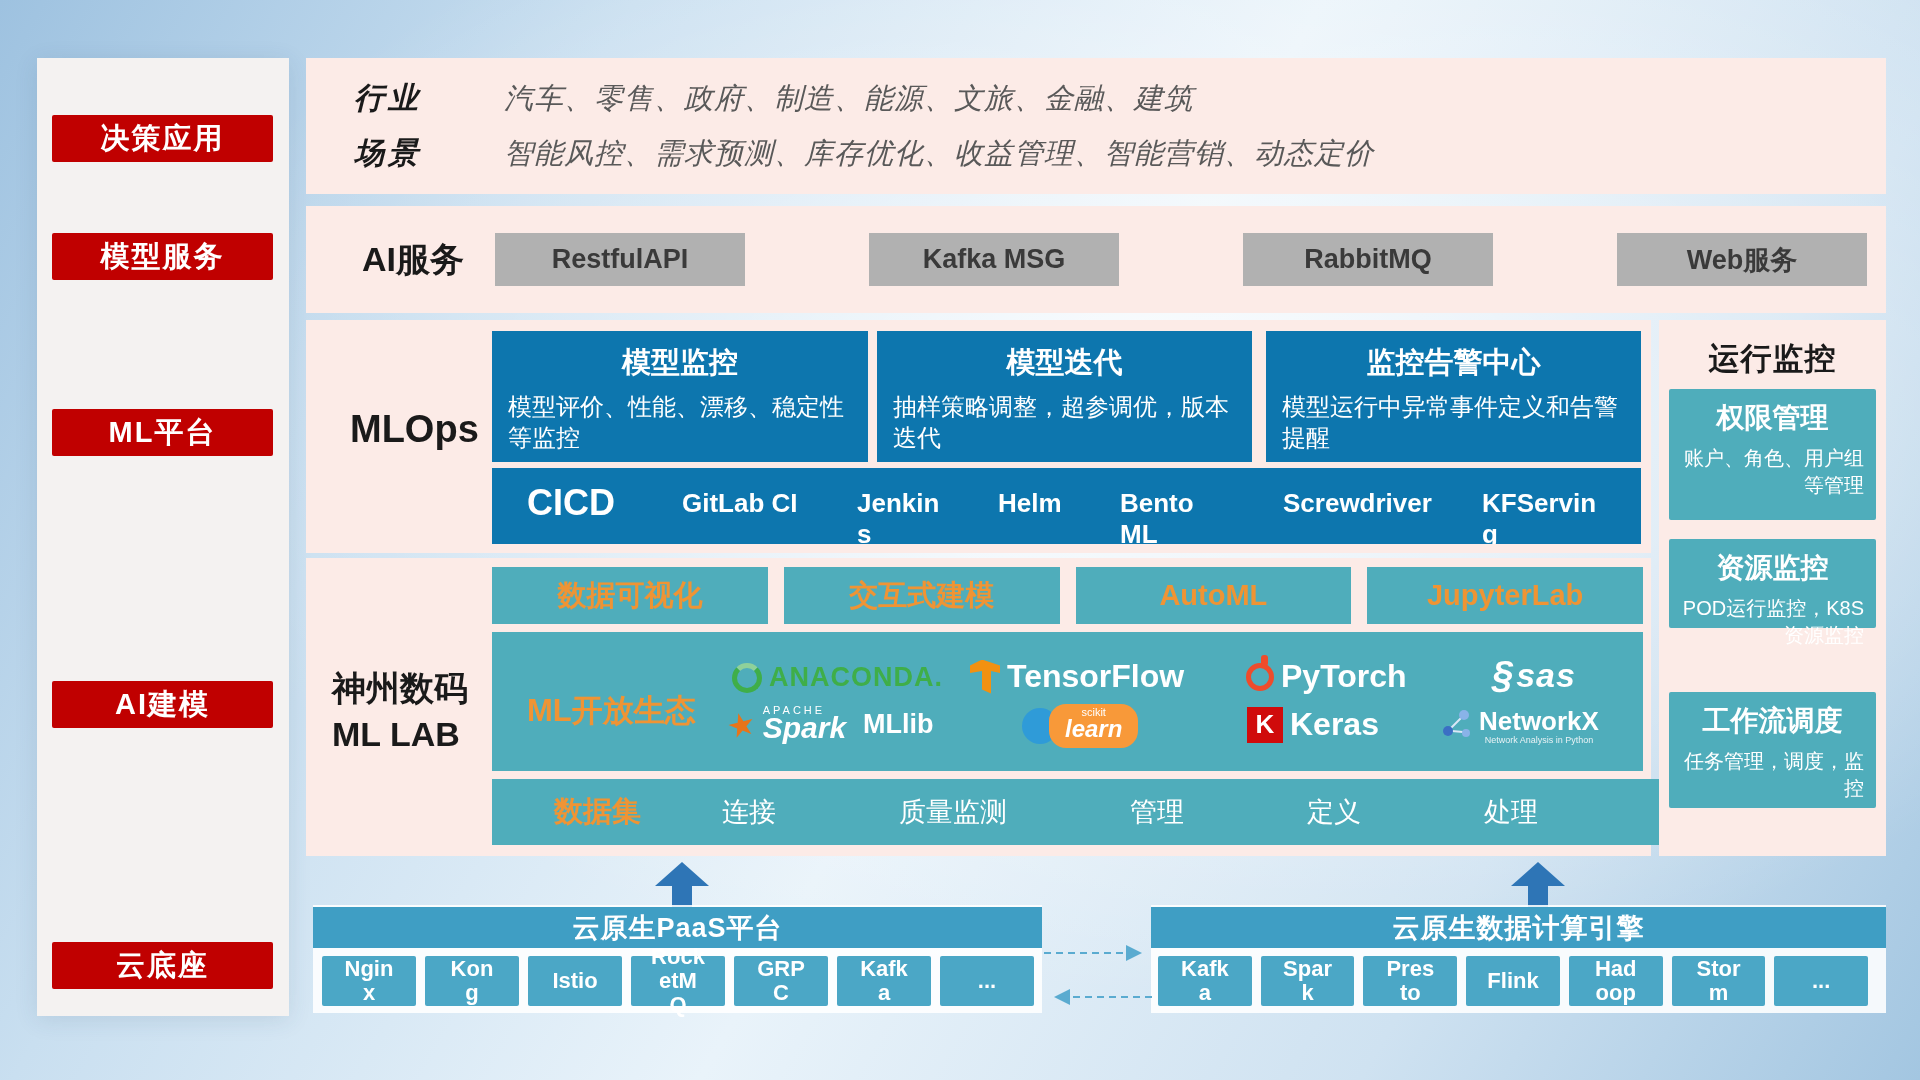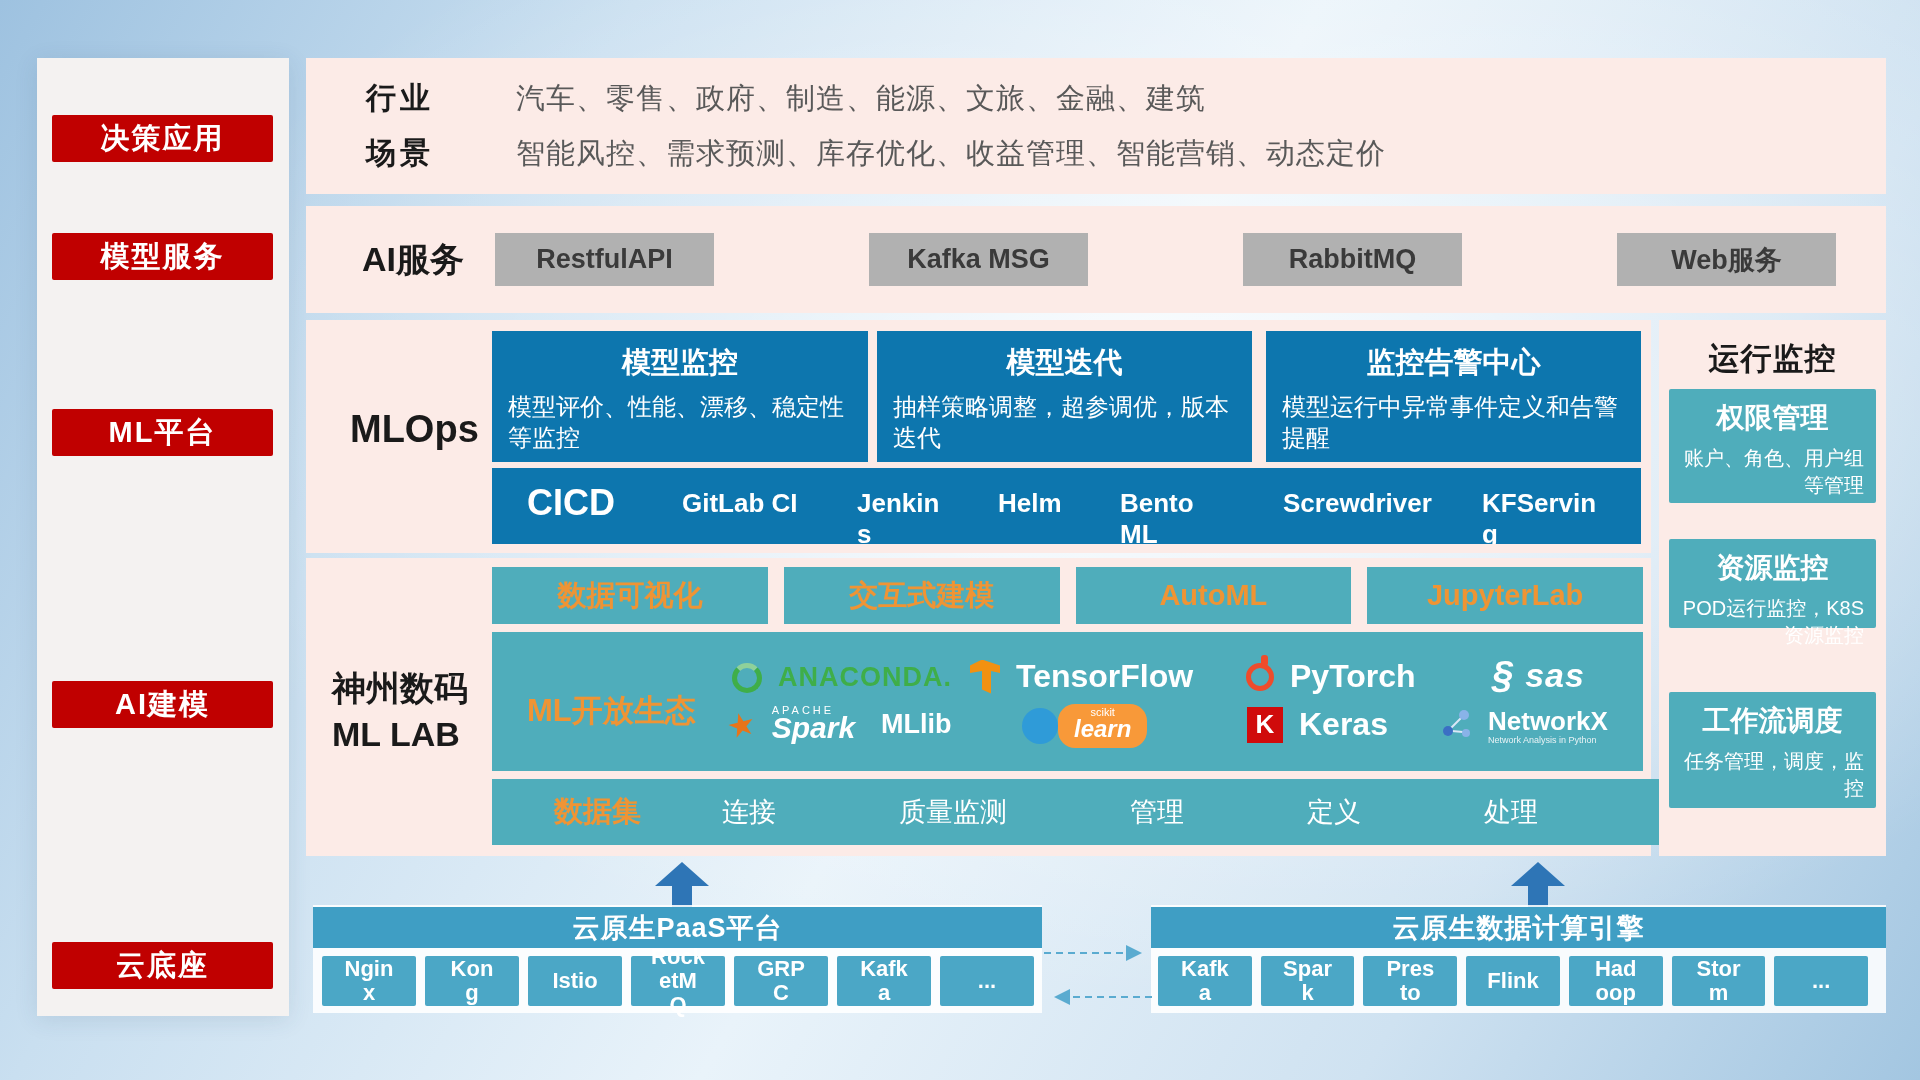--- a/index.html
+++ b/index.html
@@ -14,7 +14,7 @@
   
   .panel{position:absolute;background:#fcebe7;}
   .top-panel{left:306px;top:58px;width:1580px;height:136px;display:flex;flex-direction:column;justify-content:space-evenly;padding:6px 0;box-sizing:border-box;}
-  .app-row{display:flex;align-items:center;padding-left:60px;}
+  .app-row{display:flex;align-items:center;padding-left:48px;font-style:italic;}
   .app-label{width:150px;font-size:30px;font-weight:700;color:#1a1a1a;letter-spacing:4px;}
   .app-text{font-size:29px;color:#595959;letter-spacing:1px;}
   .service-panel{left:306px;top:206px;width:1580px;height:107px;}

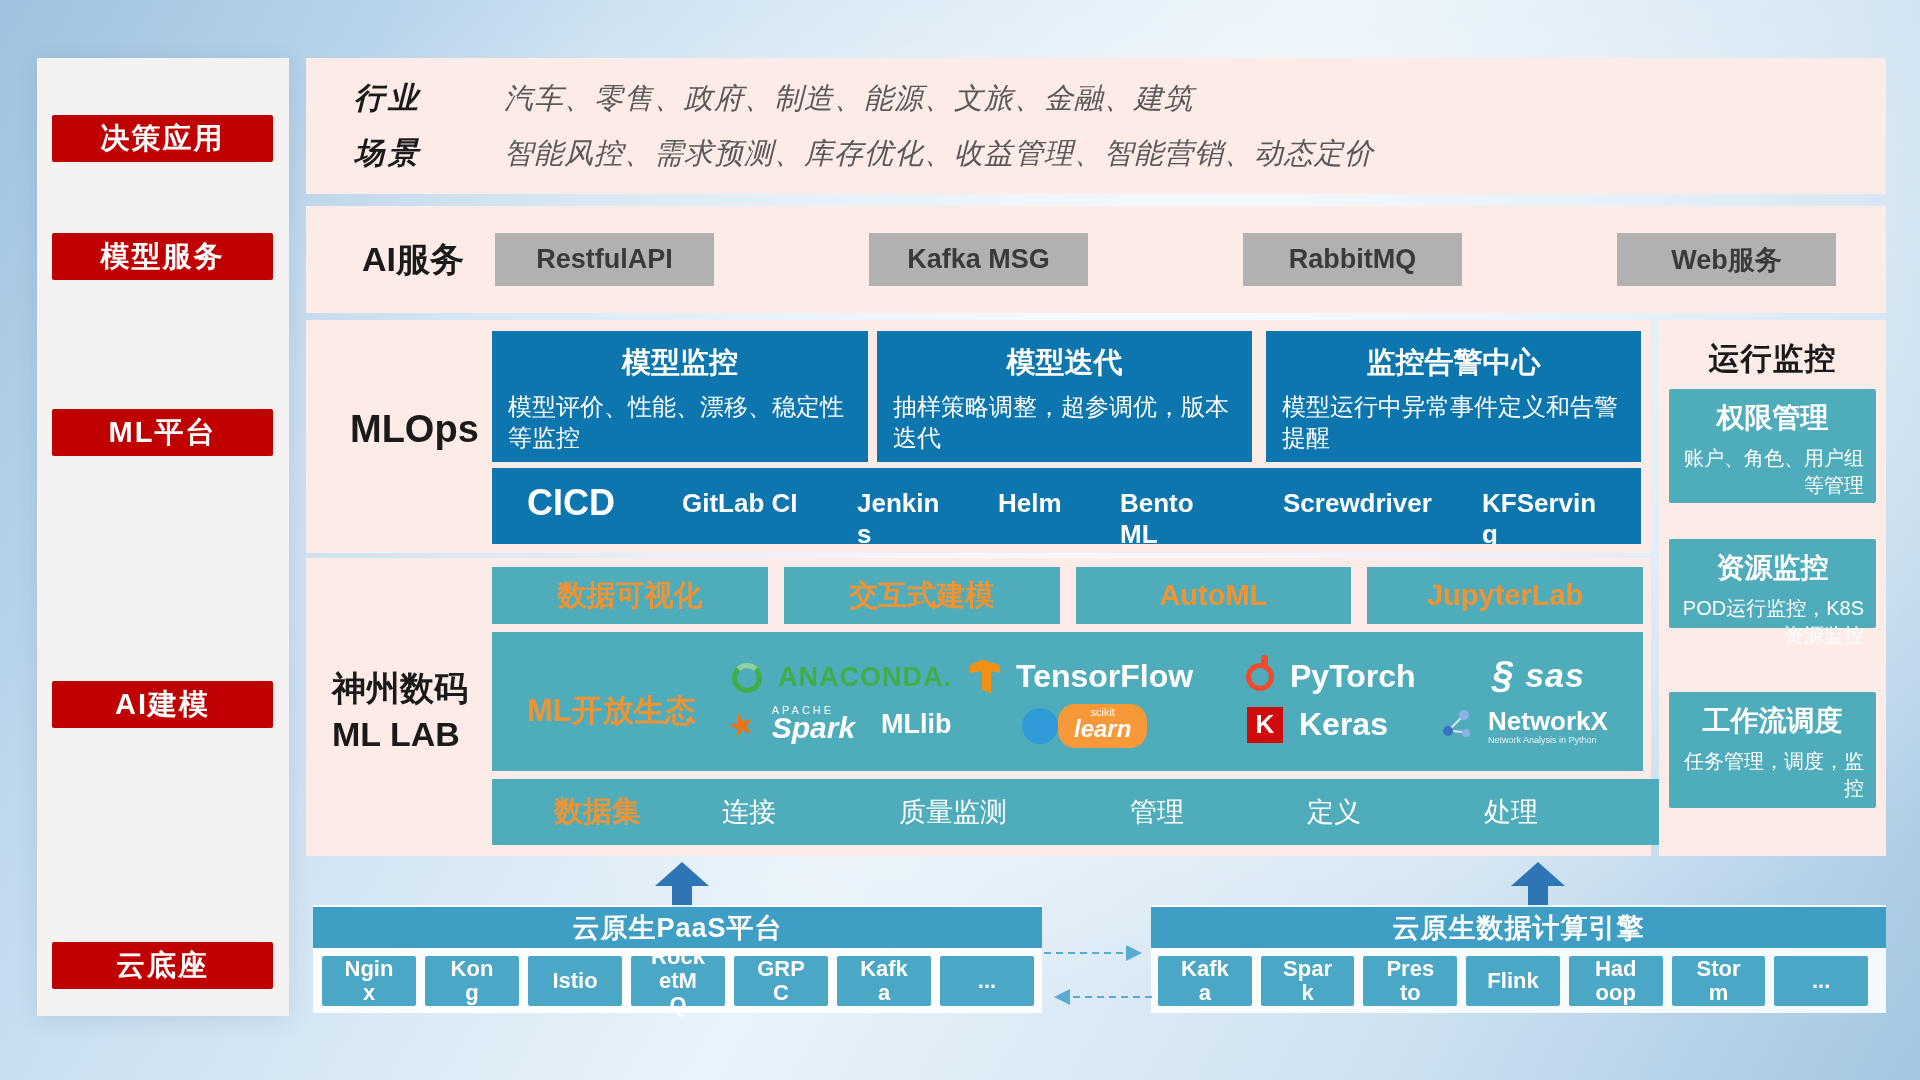--- a/index.html
+++ b/index.html
@@ -19,7 +19,7 @@
   .app-text{font-size:29px;color:#595959;letter-spacing:1px;}
   .service-panel{left:306px;top:206px;width:1580px;height:107px;}
   .service-label{position:absolute;left:56px;top:50%;transform:translateY(-50%);font-size:34px;font-weight:700;color:#1a1a1a;}
-  .gray-btn{position:absolute;top:27px;height:53px;width:219px;background:#b1b1b1;color:#3a3a3a;
+  .gray-btn{position:absolute;top:27px;height:53px;width:250px;background:#b1b1b1;color:#3a3a3a;
     font-size:27px;font-weight:600;display:flex;align-items:center;justify-content:center;}
   
   .mlops-panel{left:306px;top:320px;width:1345px;height:233px;}

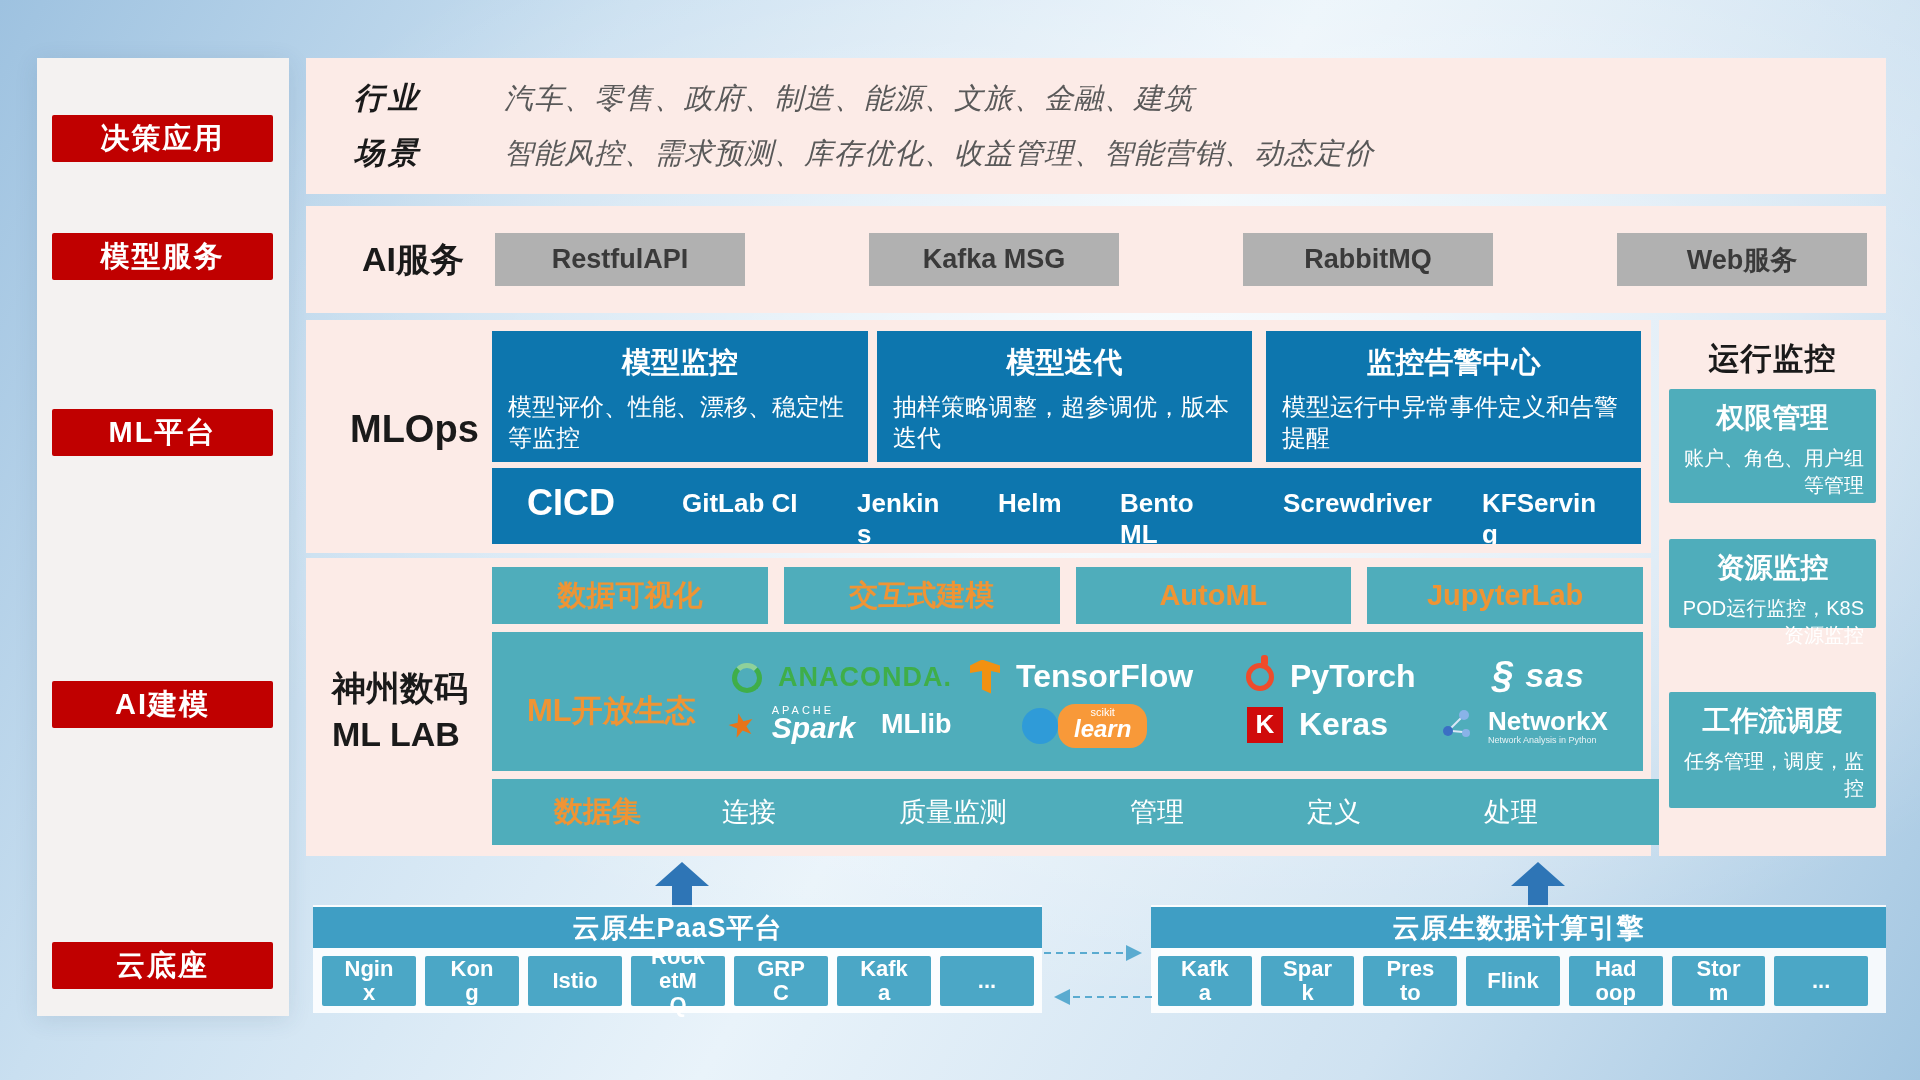--- a/index.html
+++ b/index.html
@@ -225,7 +225,7 @@
 
   <aside class="panel monitor-panel">
     <div class="monitor-title">运行监控</div>
-    <div class="teal-card" style="top:69px;height:114px">
+    <div class="teal-card" style="top:69px;height:131px">
       <div class="teal-card-title">权限管理</div>
       <div class="teal-card-desc">账户、角色、用户组等管理</div>
     </div>

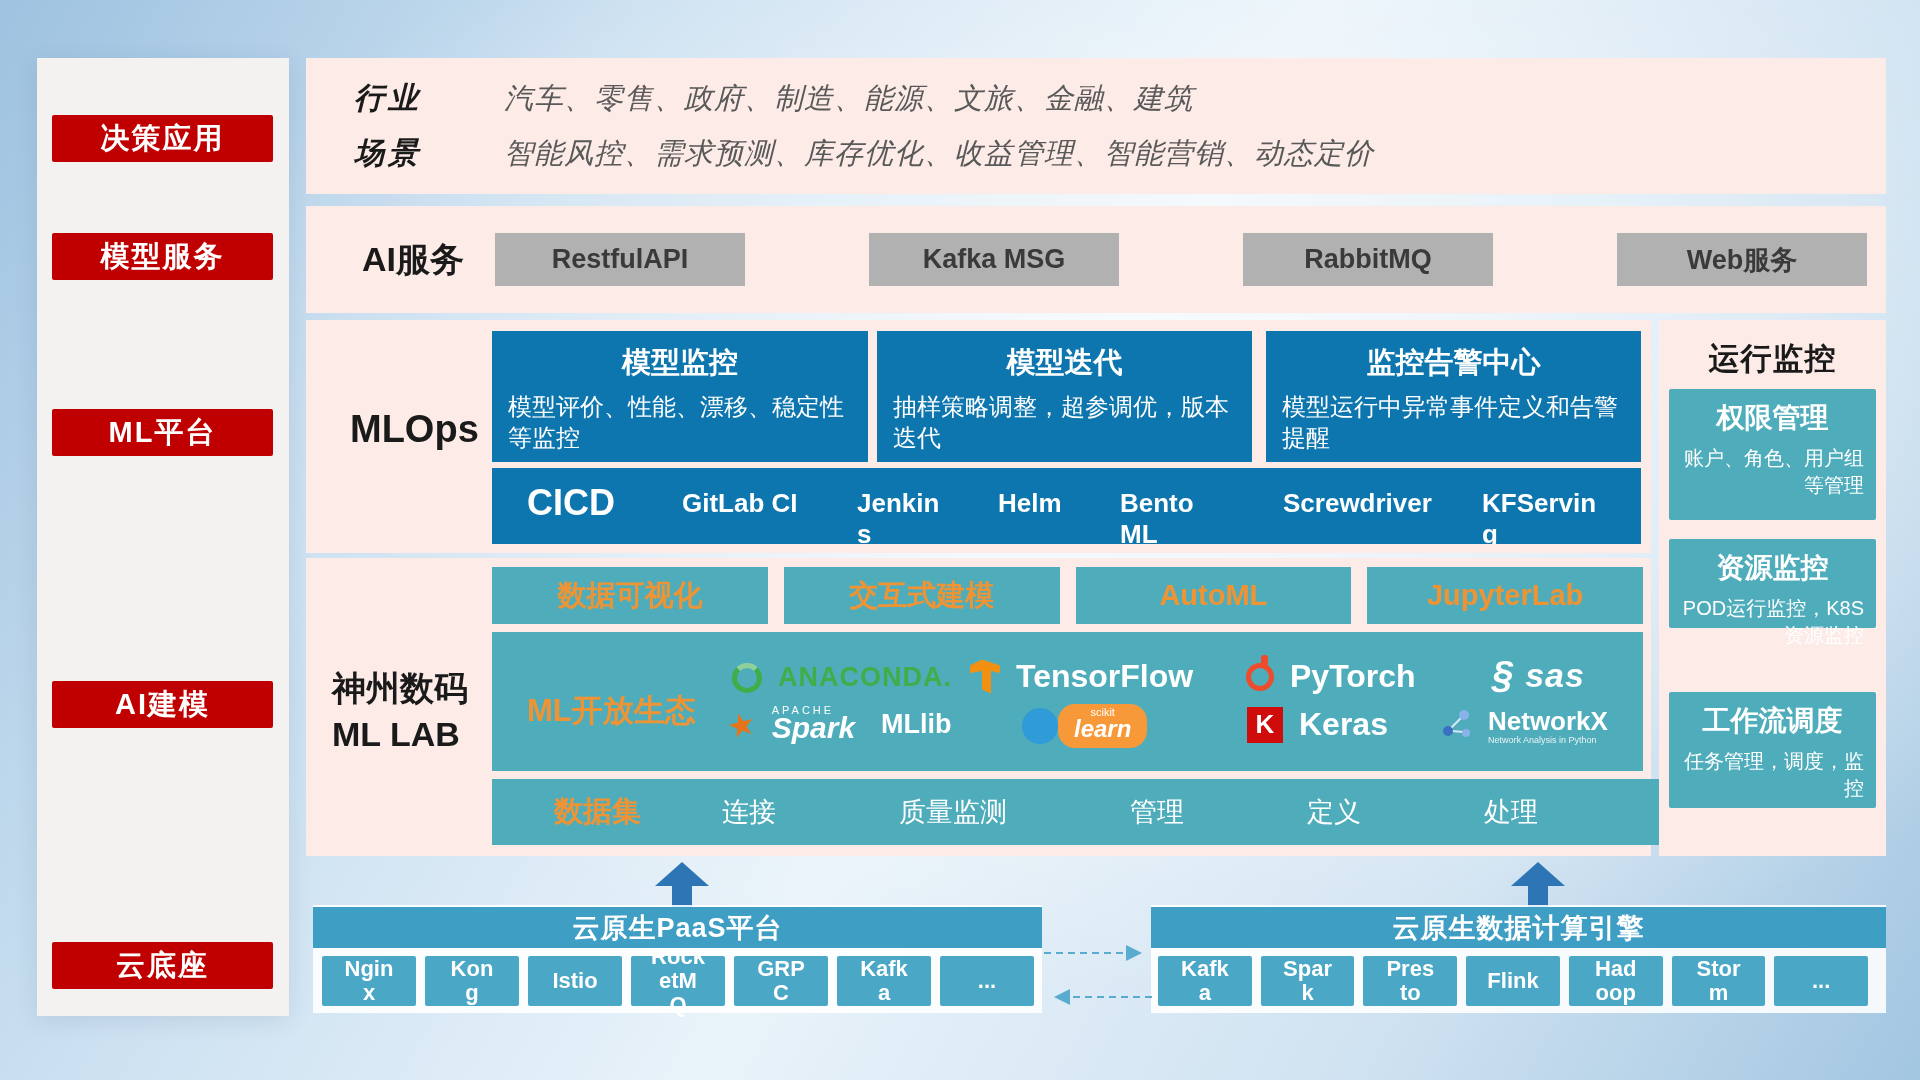--- a/index.html
+++ b/index.html
@@ -41,7 +41,7 @@
   .dataset-label{position:absolute;left:62px;top:50%;transform:translateY(-50%);color:#ef9434;font-weight:700;font-size:29px;}
   .dataset-items{position:absolute;left:230px;right:50px;top:0;bottom:0;display:flex;align-items:center;justify-content:space-between;color:#fff;font-size:27px;}
   
-  .logo{position:absolute;display:flex;align-items:center;gap:16px;color:#fff;white-space:nowrap;}
+  .logo{position:absolute;display:flex;align-items:center;gap:7px;color:#fff;white-space:nowrap;text-align:center;}
   .ana-ring{width:30px;height:30px;border:5px solid #3fae49;border-top-color:#8fd19a;border-radius:50%;box-sizing:border-box;}
   .ana-text{color:#3fae49;font-weight:800;font-size:27px;letter-spacing:1px;}
   .tf-icon{width:30px;height:34px;background:#f29111;clip-path:polygon(40% 0,100% 18%,100% 40%,70% 34%,70% 100%,40% 88%,40% 34%,0 40%,0 18%);}

